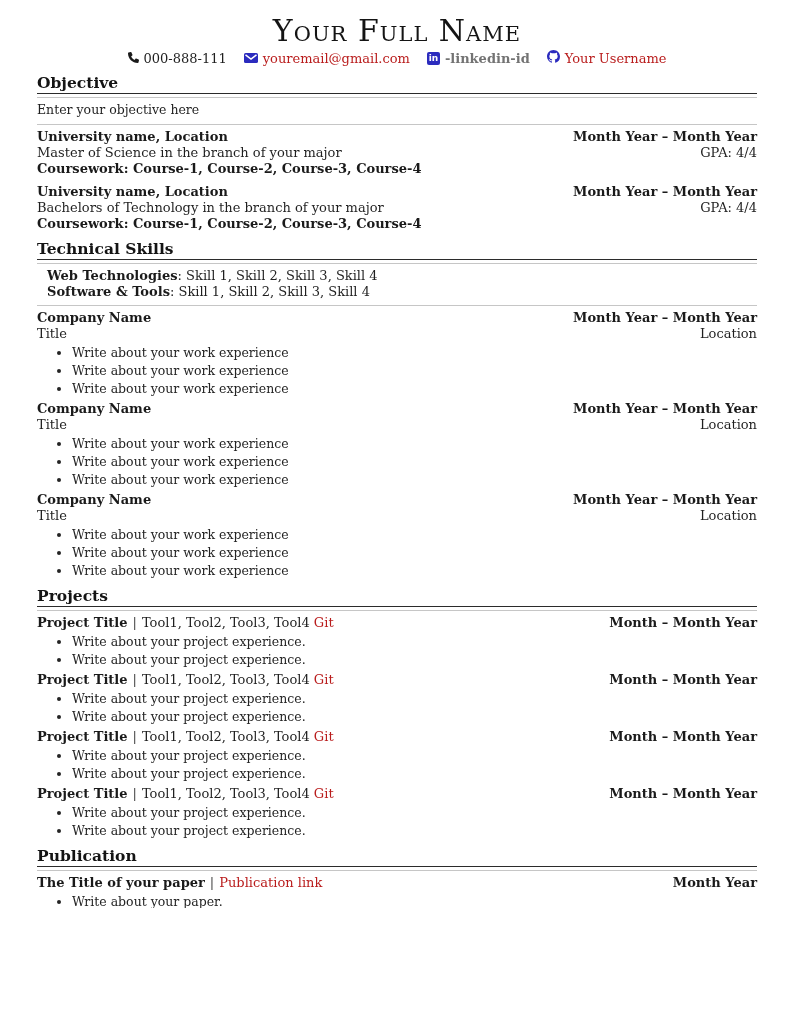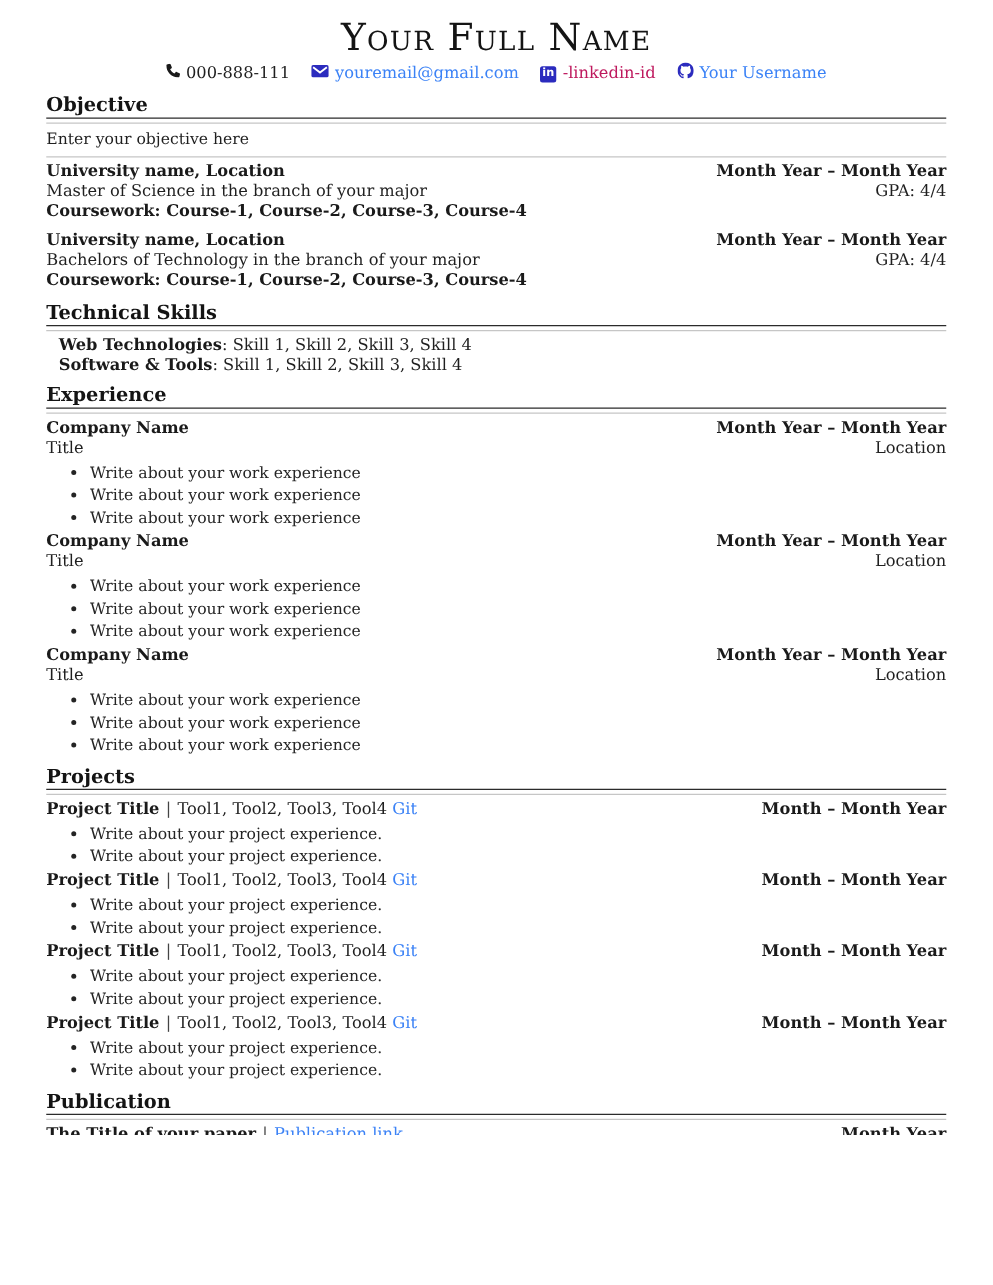--- a/index.html
+++ b/index.html
@@ -19,7 +19,7 @@
     font-size:13px; line-height:16px; margin-bottom:4px;
   }
   .contact-item { display:inline-flex; align-items:center; gap:5px; }
-  .link { color:#3b82f6; text-decoration:none; cursor:pointer; }
+  .link { color:#b91c1c; text-decoration:none; cursor:pointer; }
   .link.navy { color:#be185d; }
   .li-badge {
     width:13px; height:13px; background:#2b2bbe; border-radius:2px;

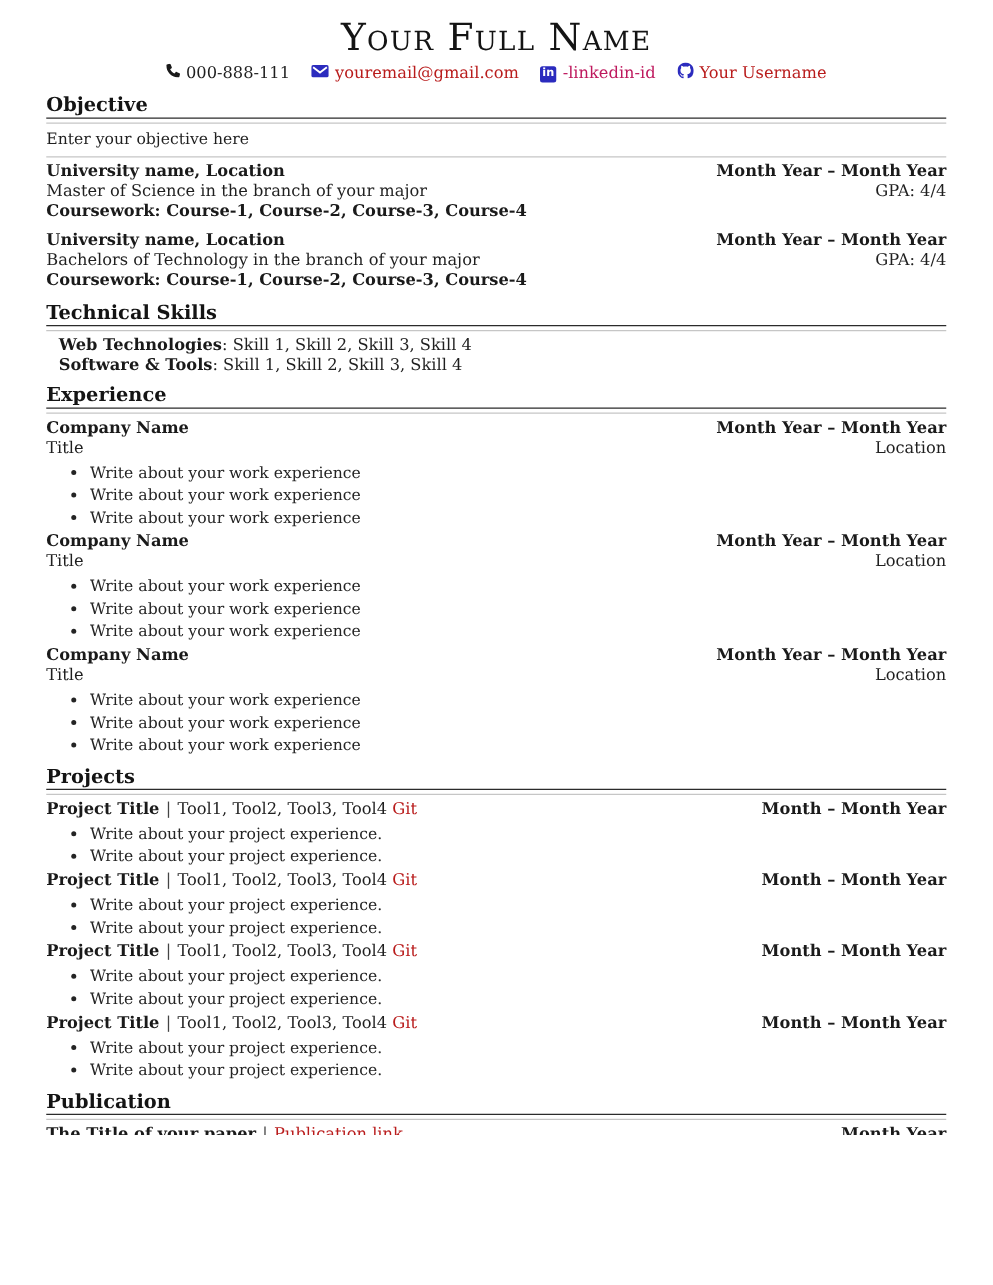--- a/index.html
+++ b/index.html
@@ -20,7 +20,7 @@
   }
   .contact-item { display:inline-flex; align-items:center; gap:5px; }
   .link { color:#b91c1c; text-decoration:none; cursor:pointer; }
-  .link.navy { color:#be185d; }
+  .link.navy { color:#737373;font-weight:bold; }
   .li-badge {
     width:13px; height:13px; background:#2b2bbe; border-radius:2px;
     color:#ffffff; font-family:"DejaVu Sans", sans-serif; font-weight:700;

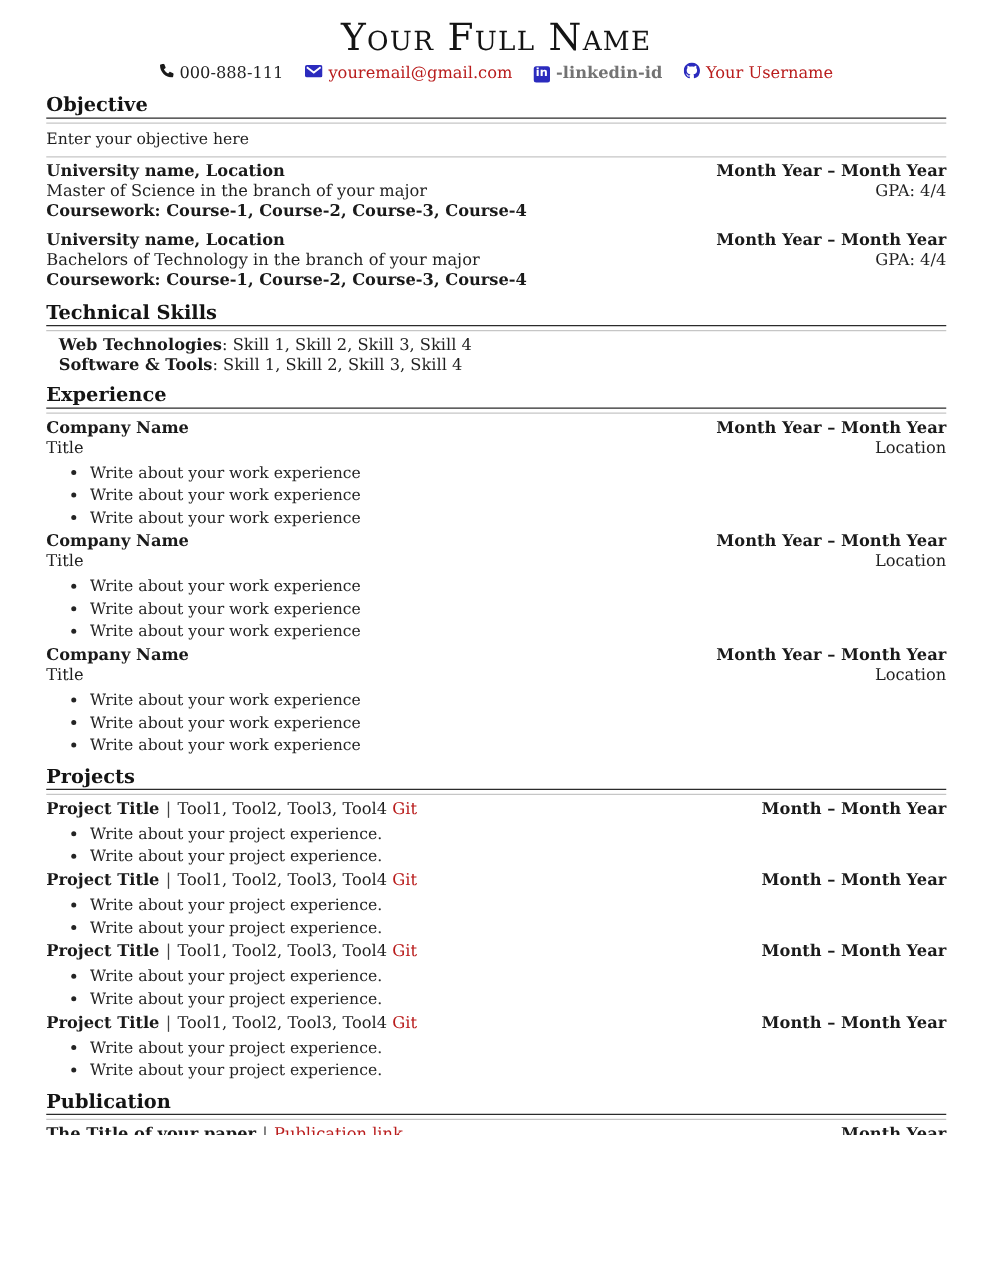--- a/index.html
+++ b/index.html
@@ -148,7 +148,6 @@
   </div>
 
   <div class="section">
-    <h2 class="section-title">Experience</h2>
     <div class="thin-rule"></div>
     <div class="section-body">
 

